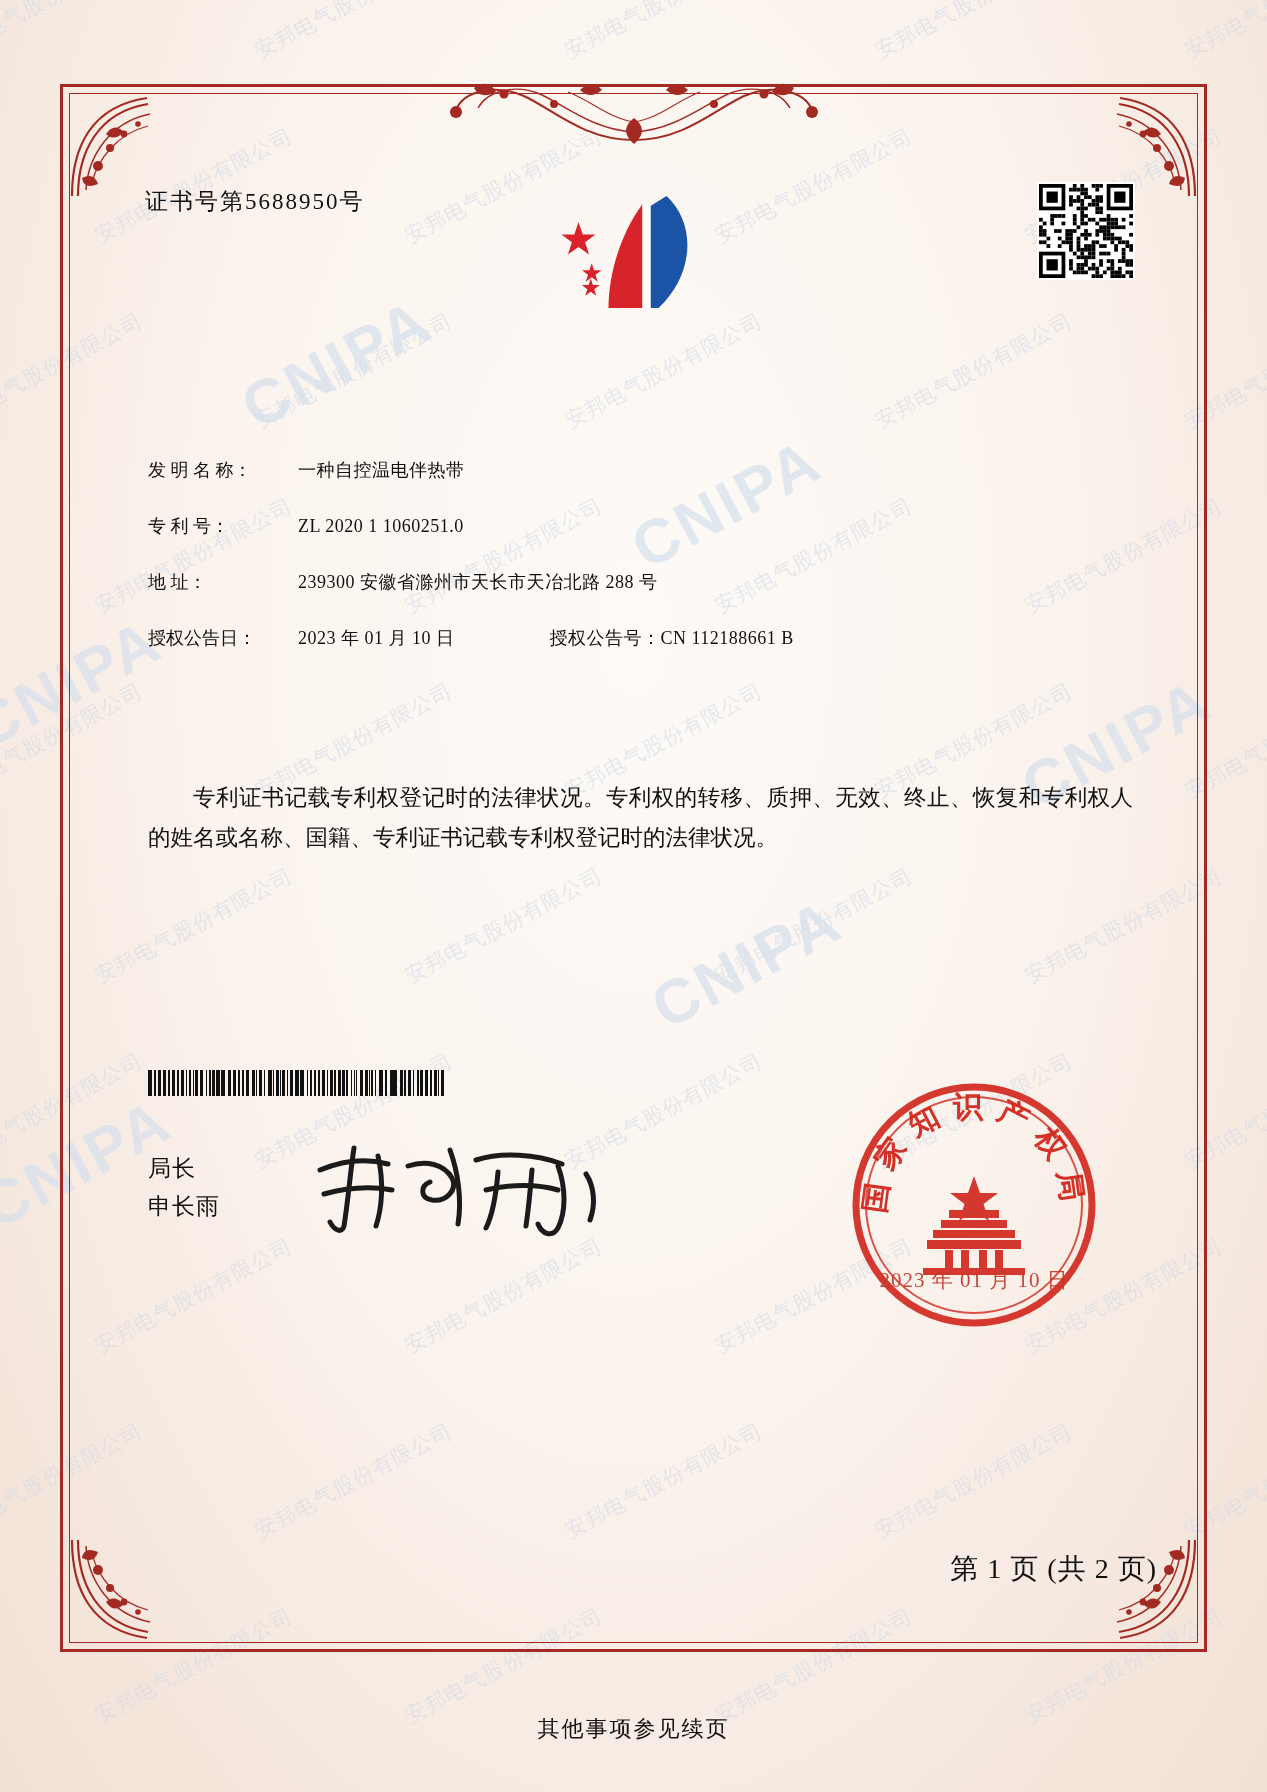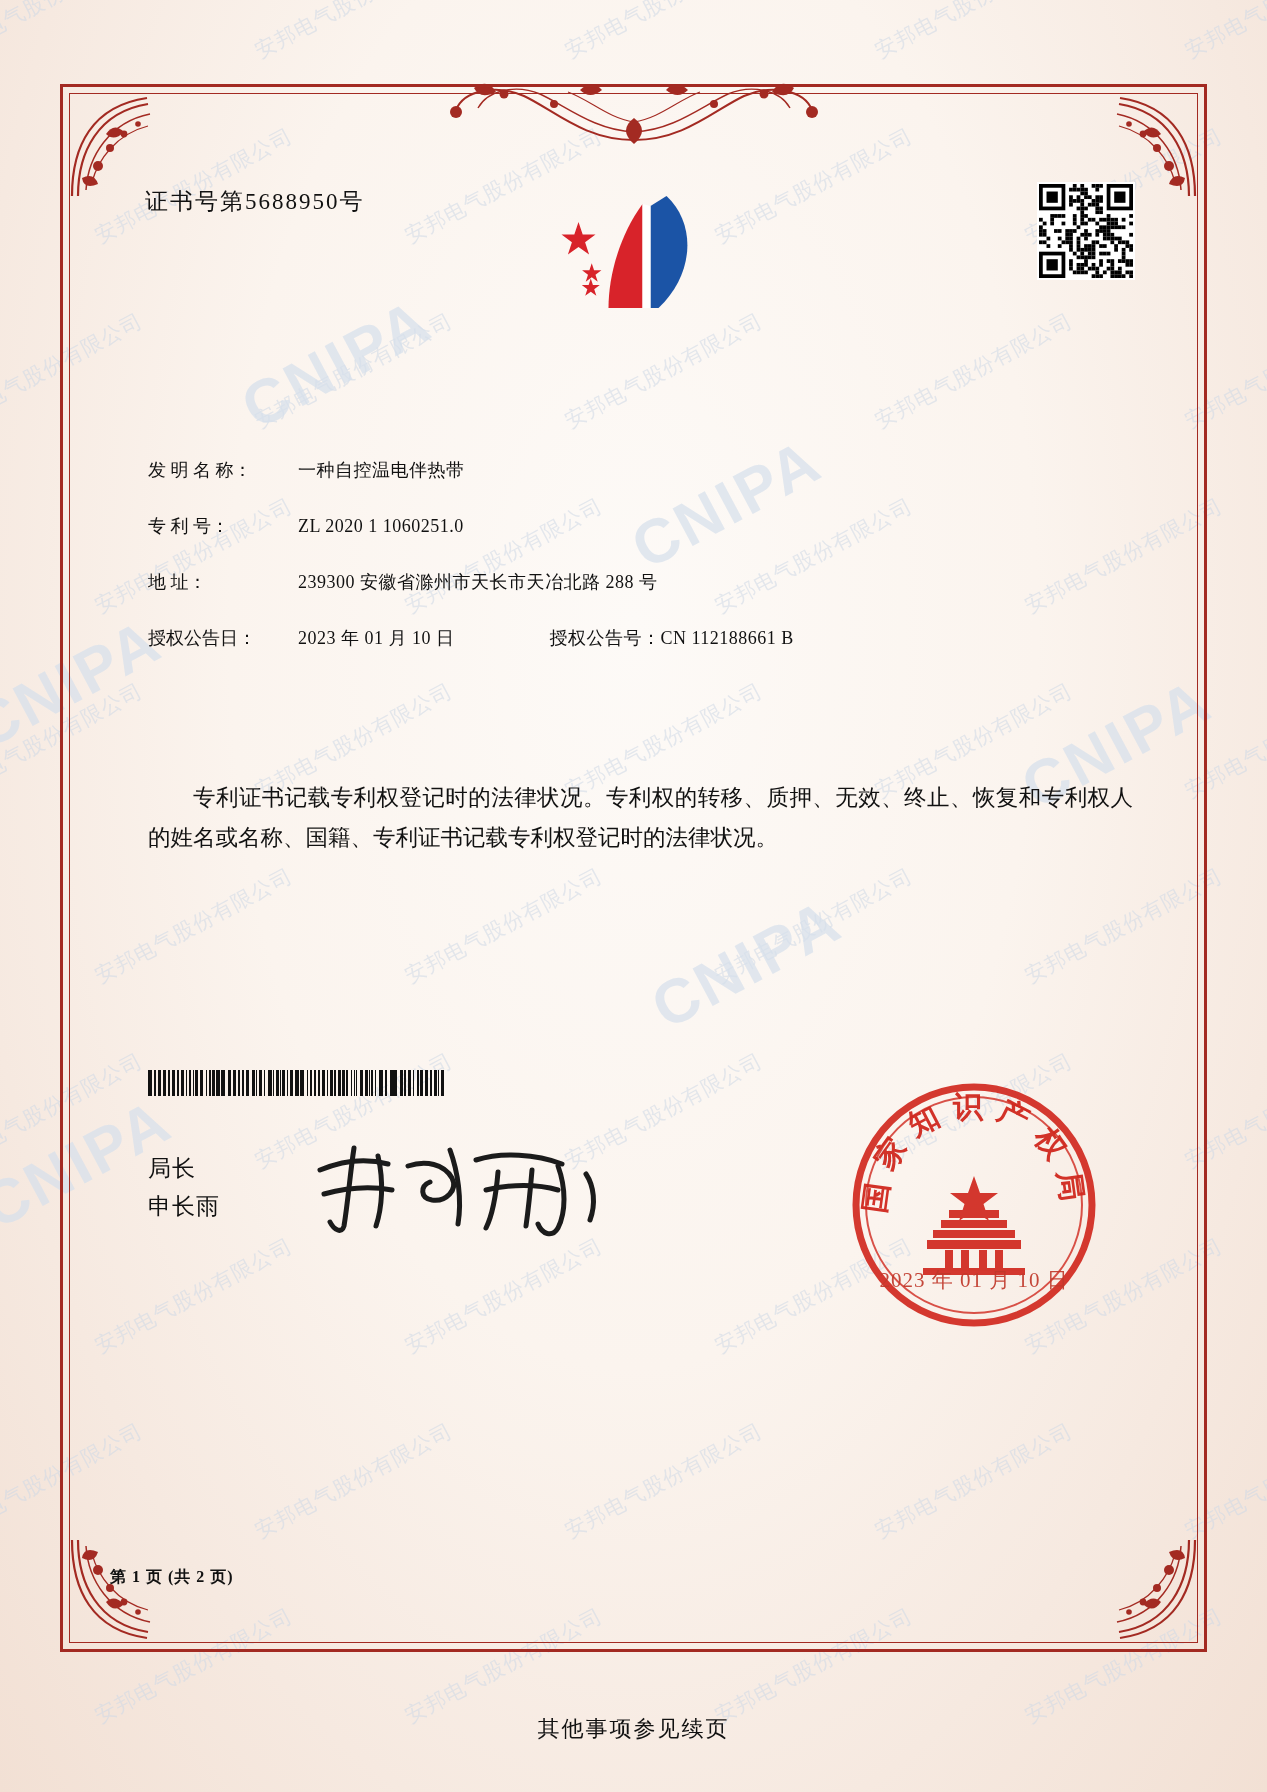--- a/index.html
+++ b/index.html
@@ -222,11 +222,10 @@
     position: absolute;
     left: 0; right: 0;
     bottom: 14px;
-    text-align: left;
-    font-size: 16px;
+    text-align: right;
+    font-size: 28px;
     color: #111;
     letter-spacing: 1px;
-    font-weight: bold;
   }
 
   .footer-note {

